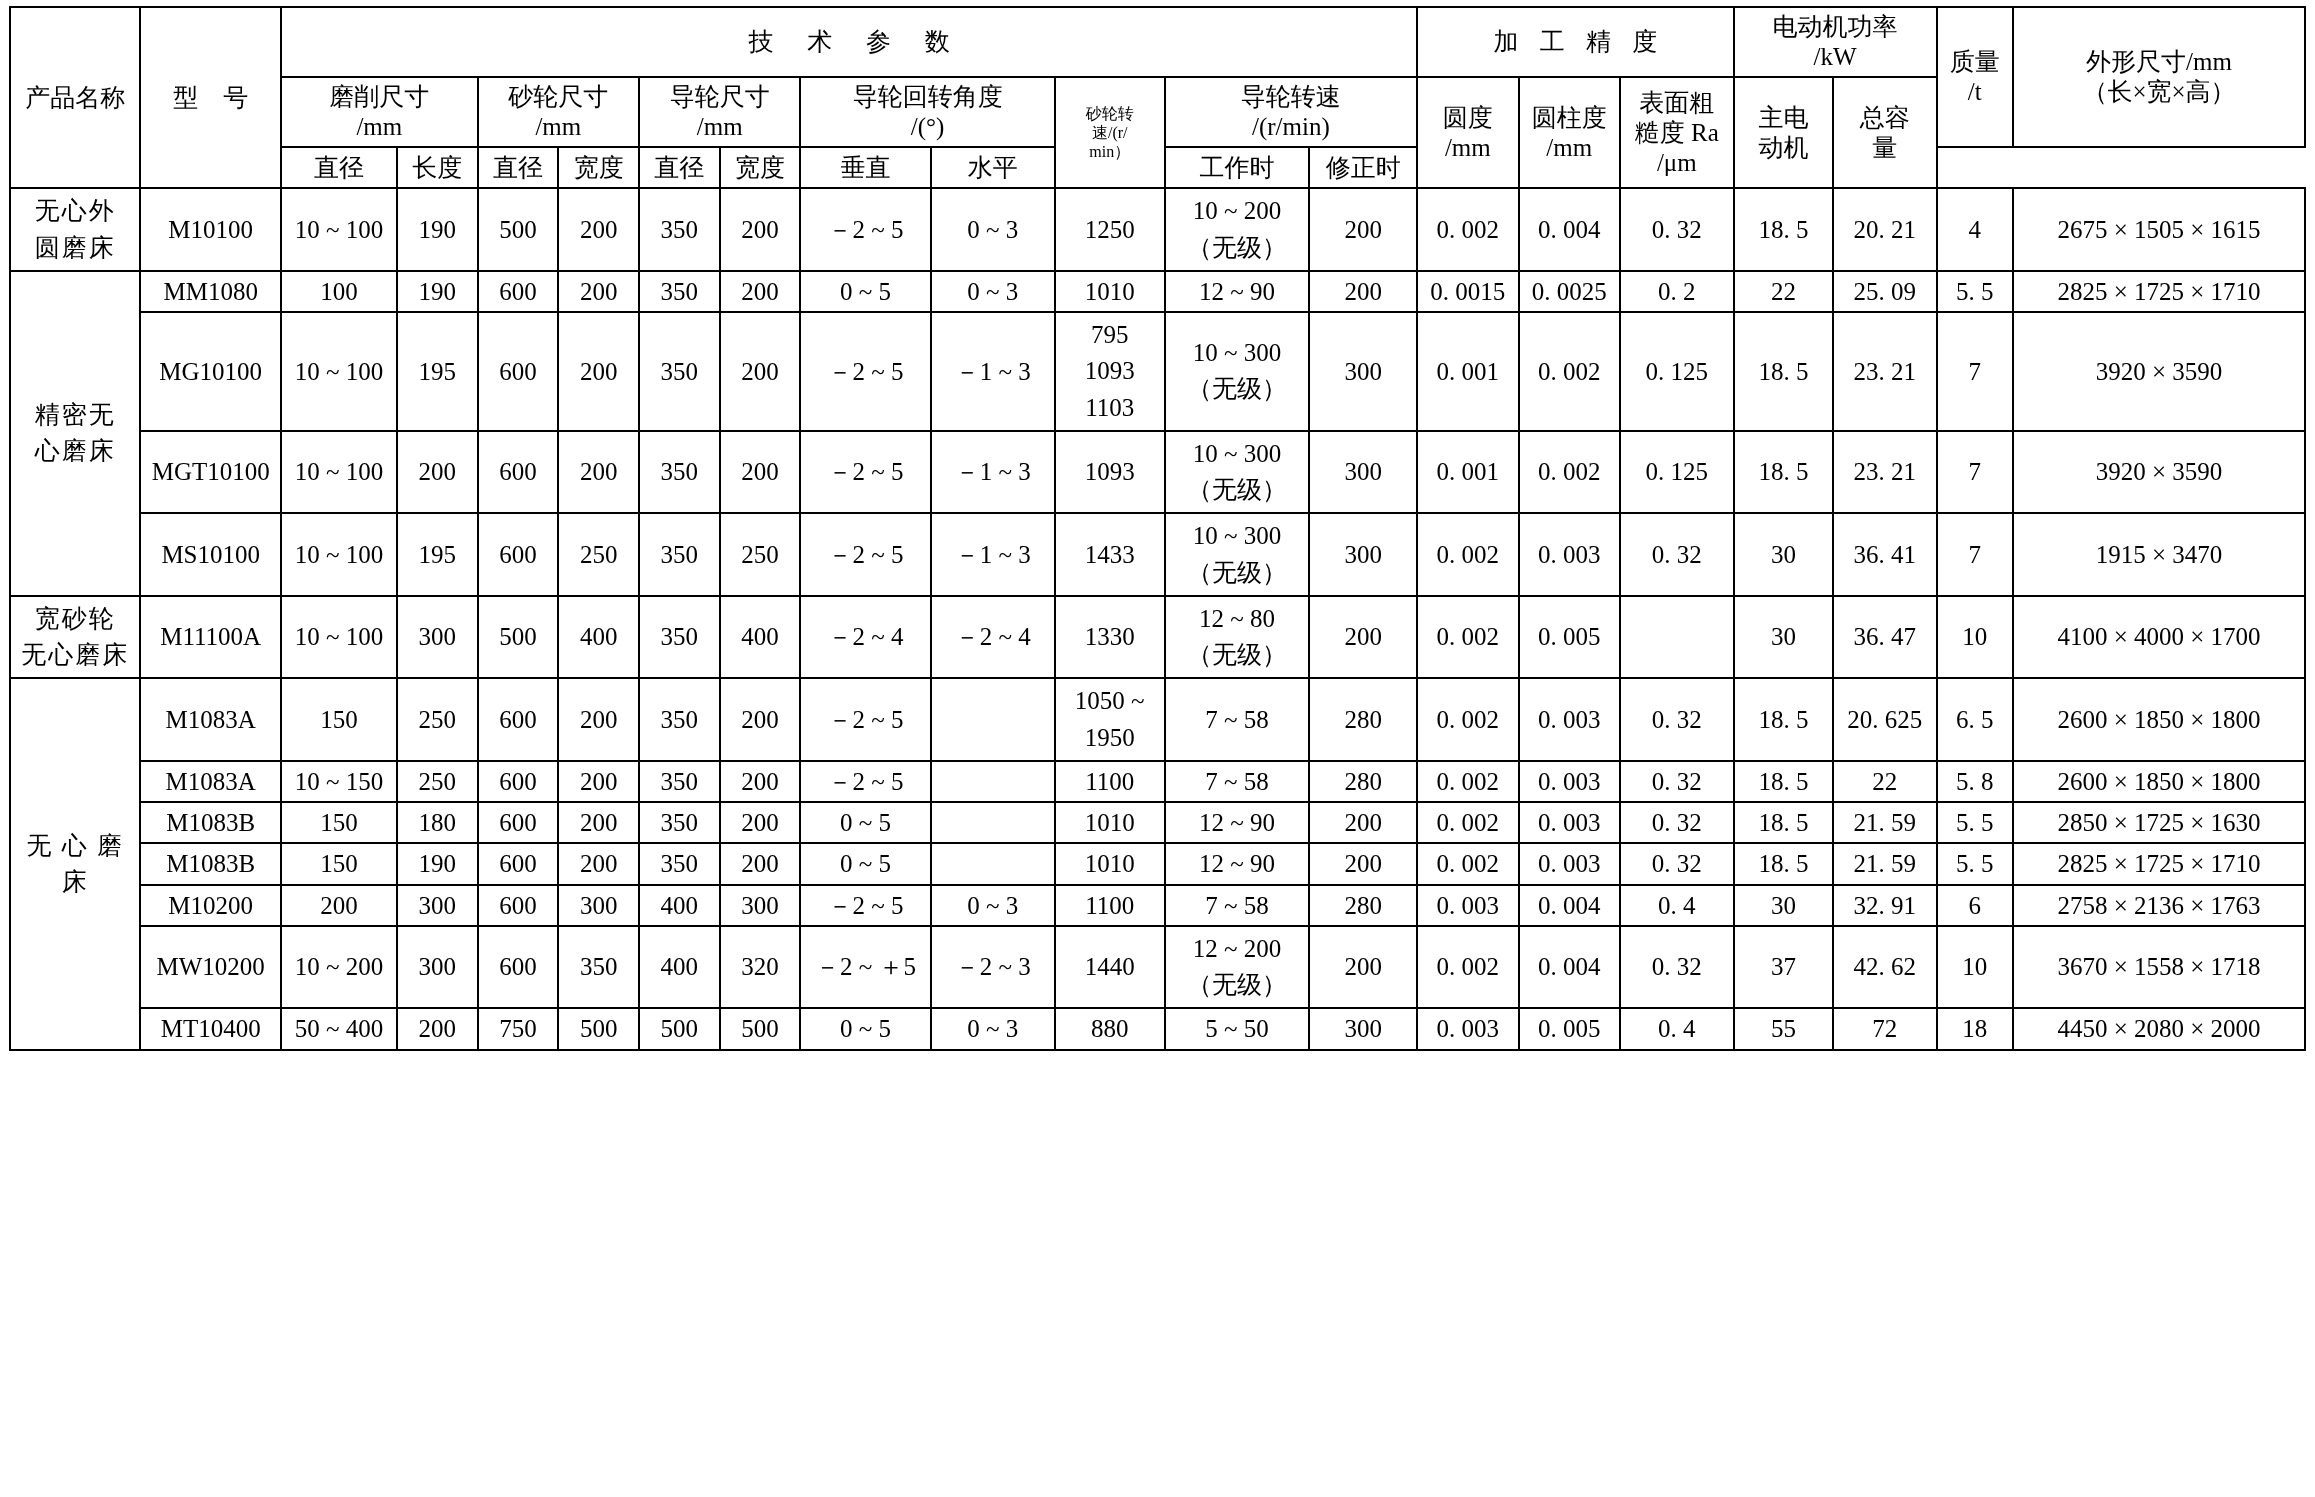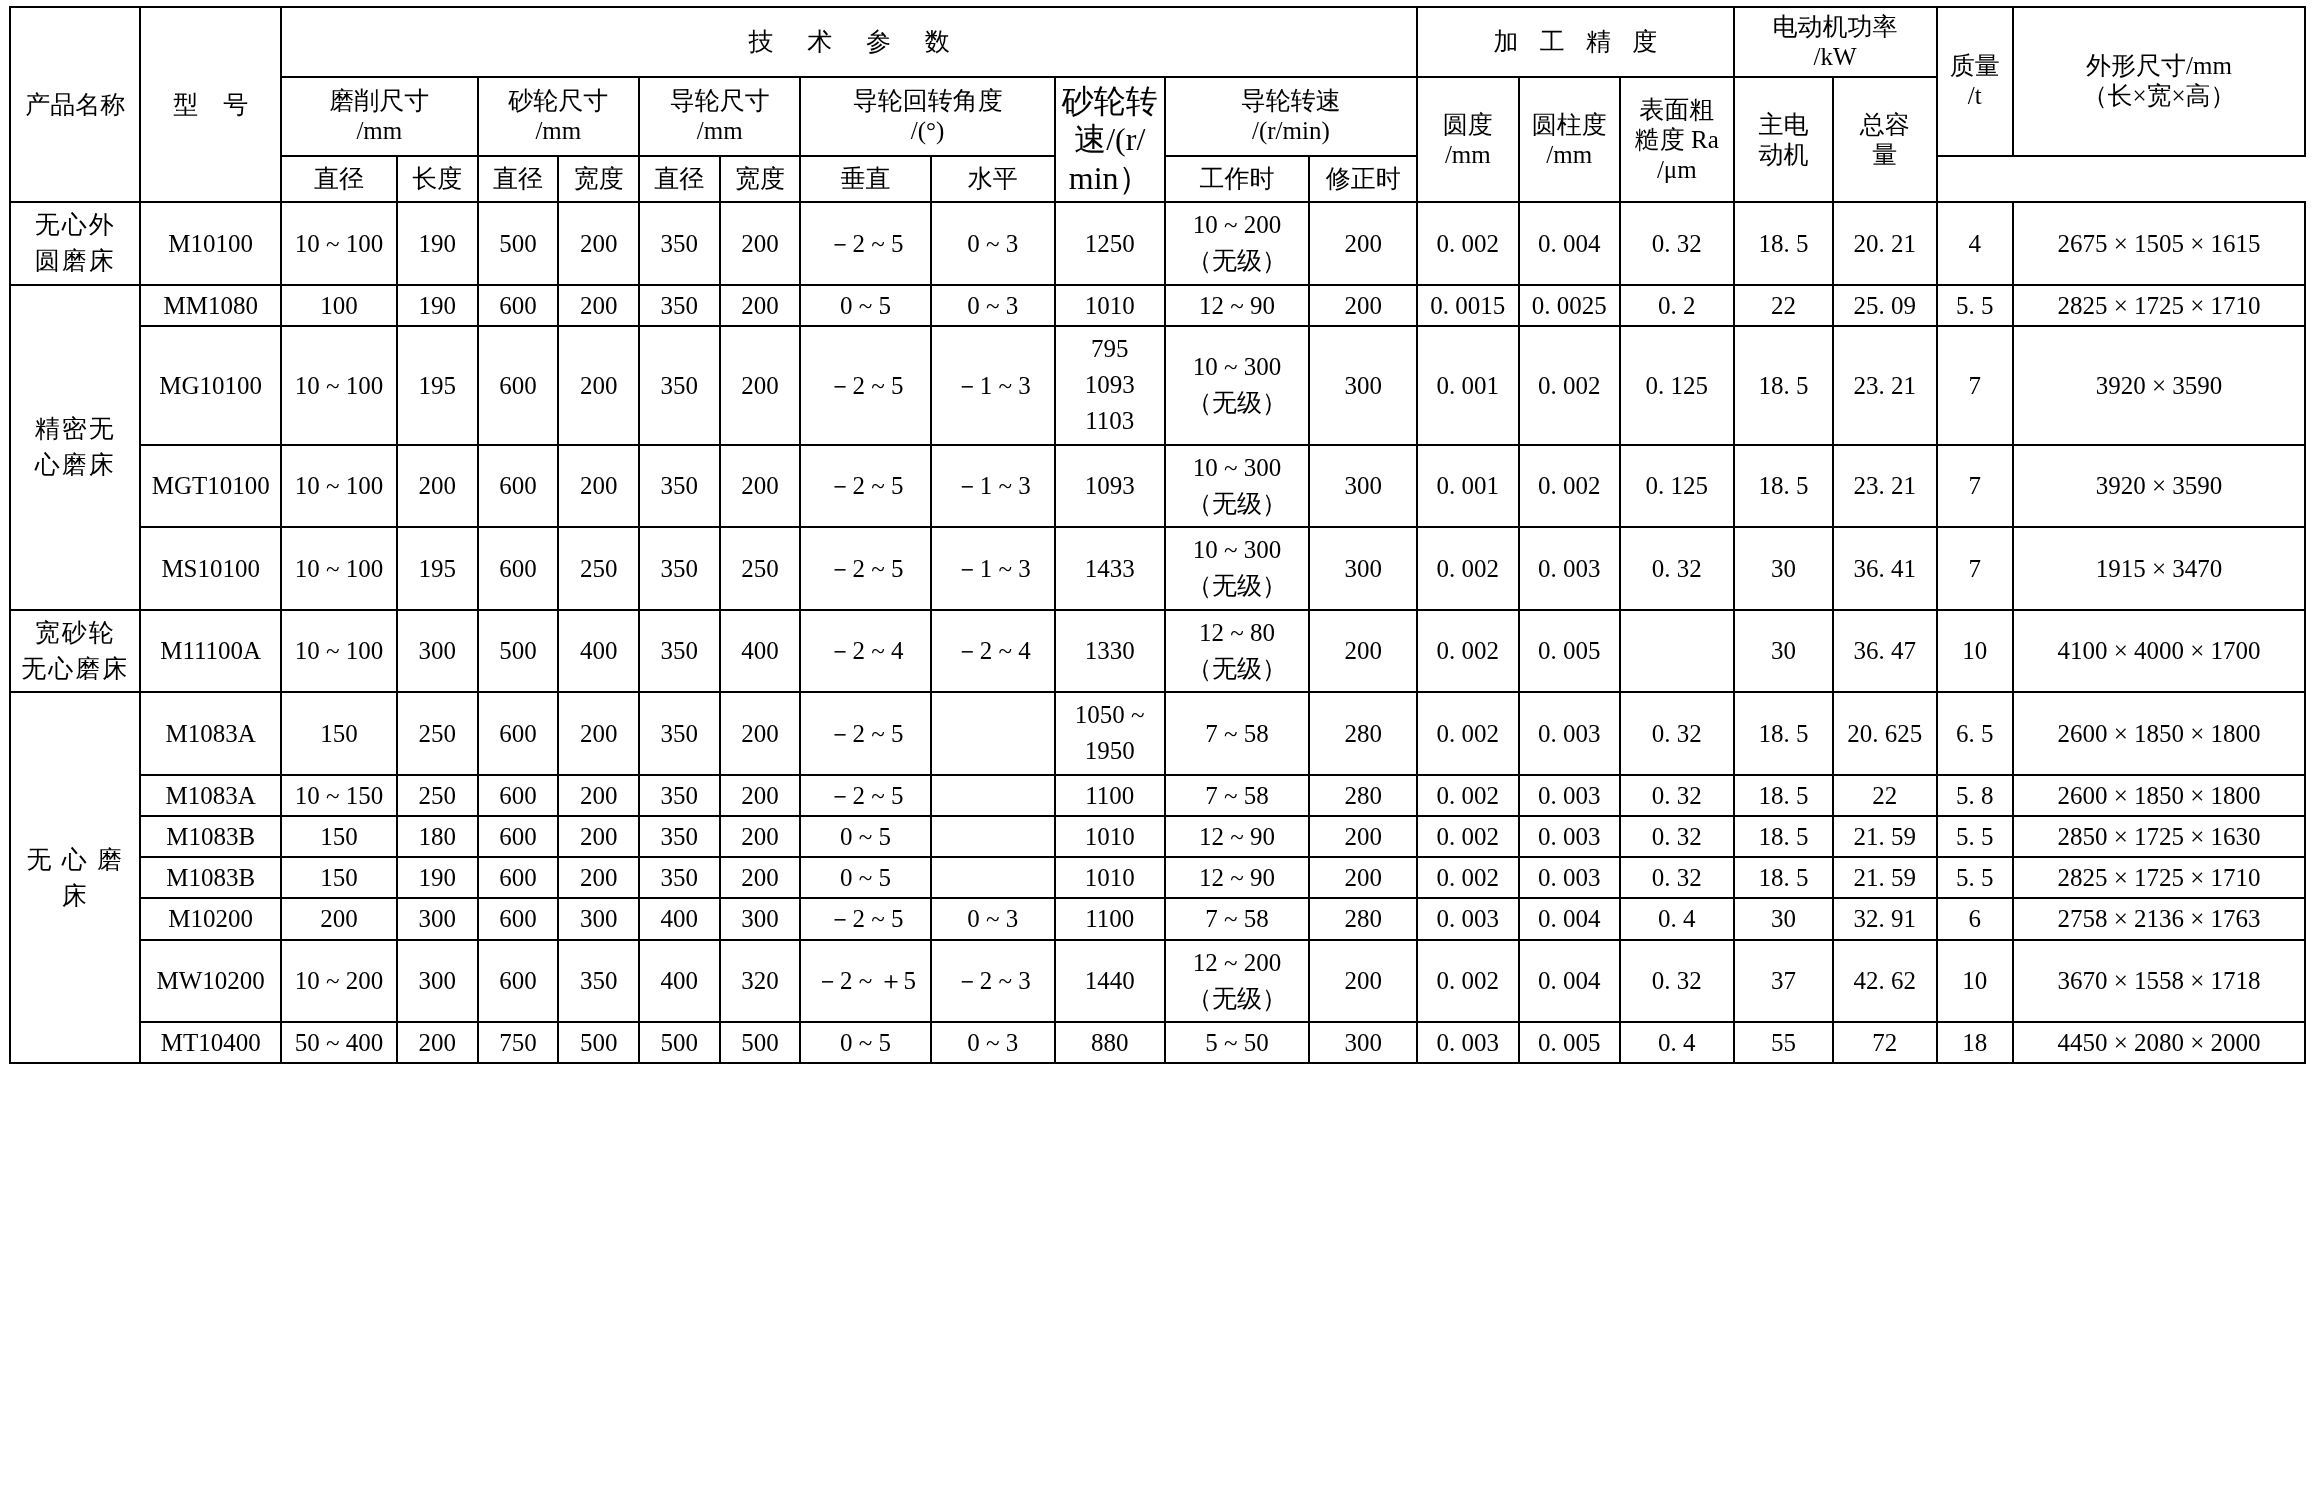--- a/index.html
+++ b/index.html
@@ -51,7 +51,7 @@
     margin-left: 16px;
   }
   .small {
-    font-size: 32px;
+    font-size: 16px;
   }
   .prodname {
     white-space: normal;

